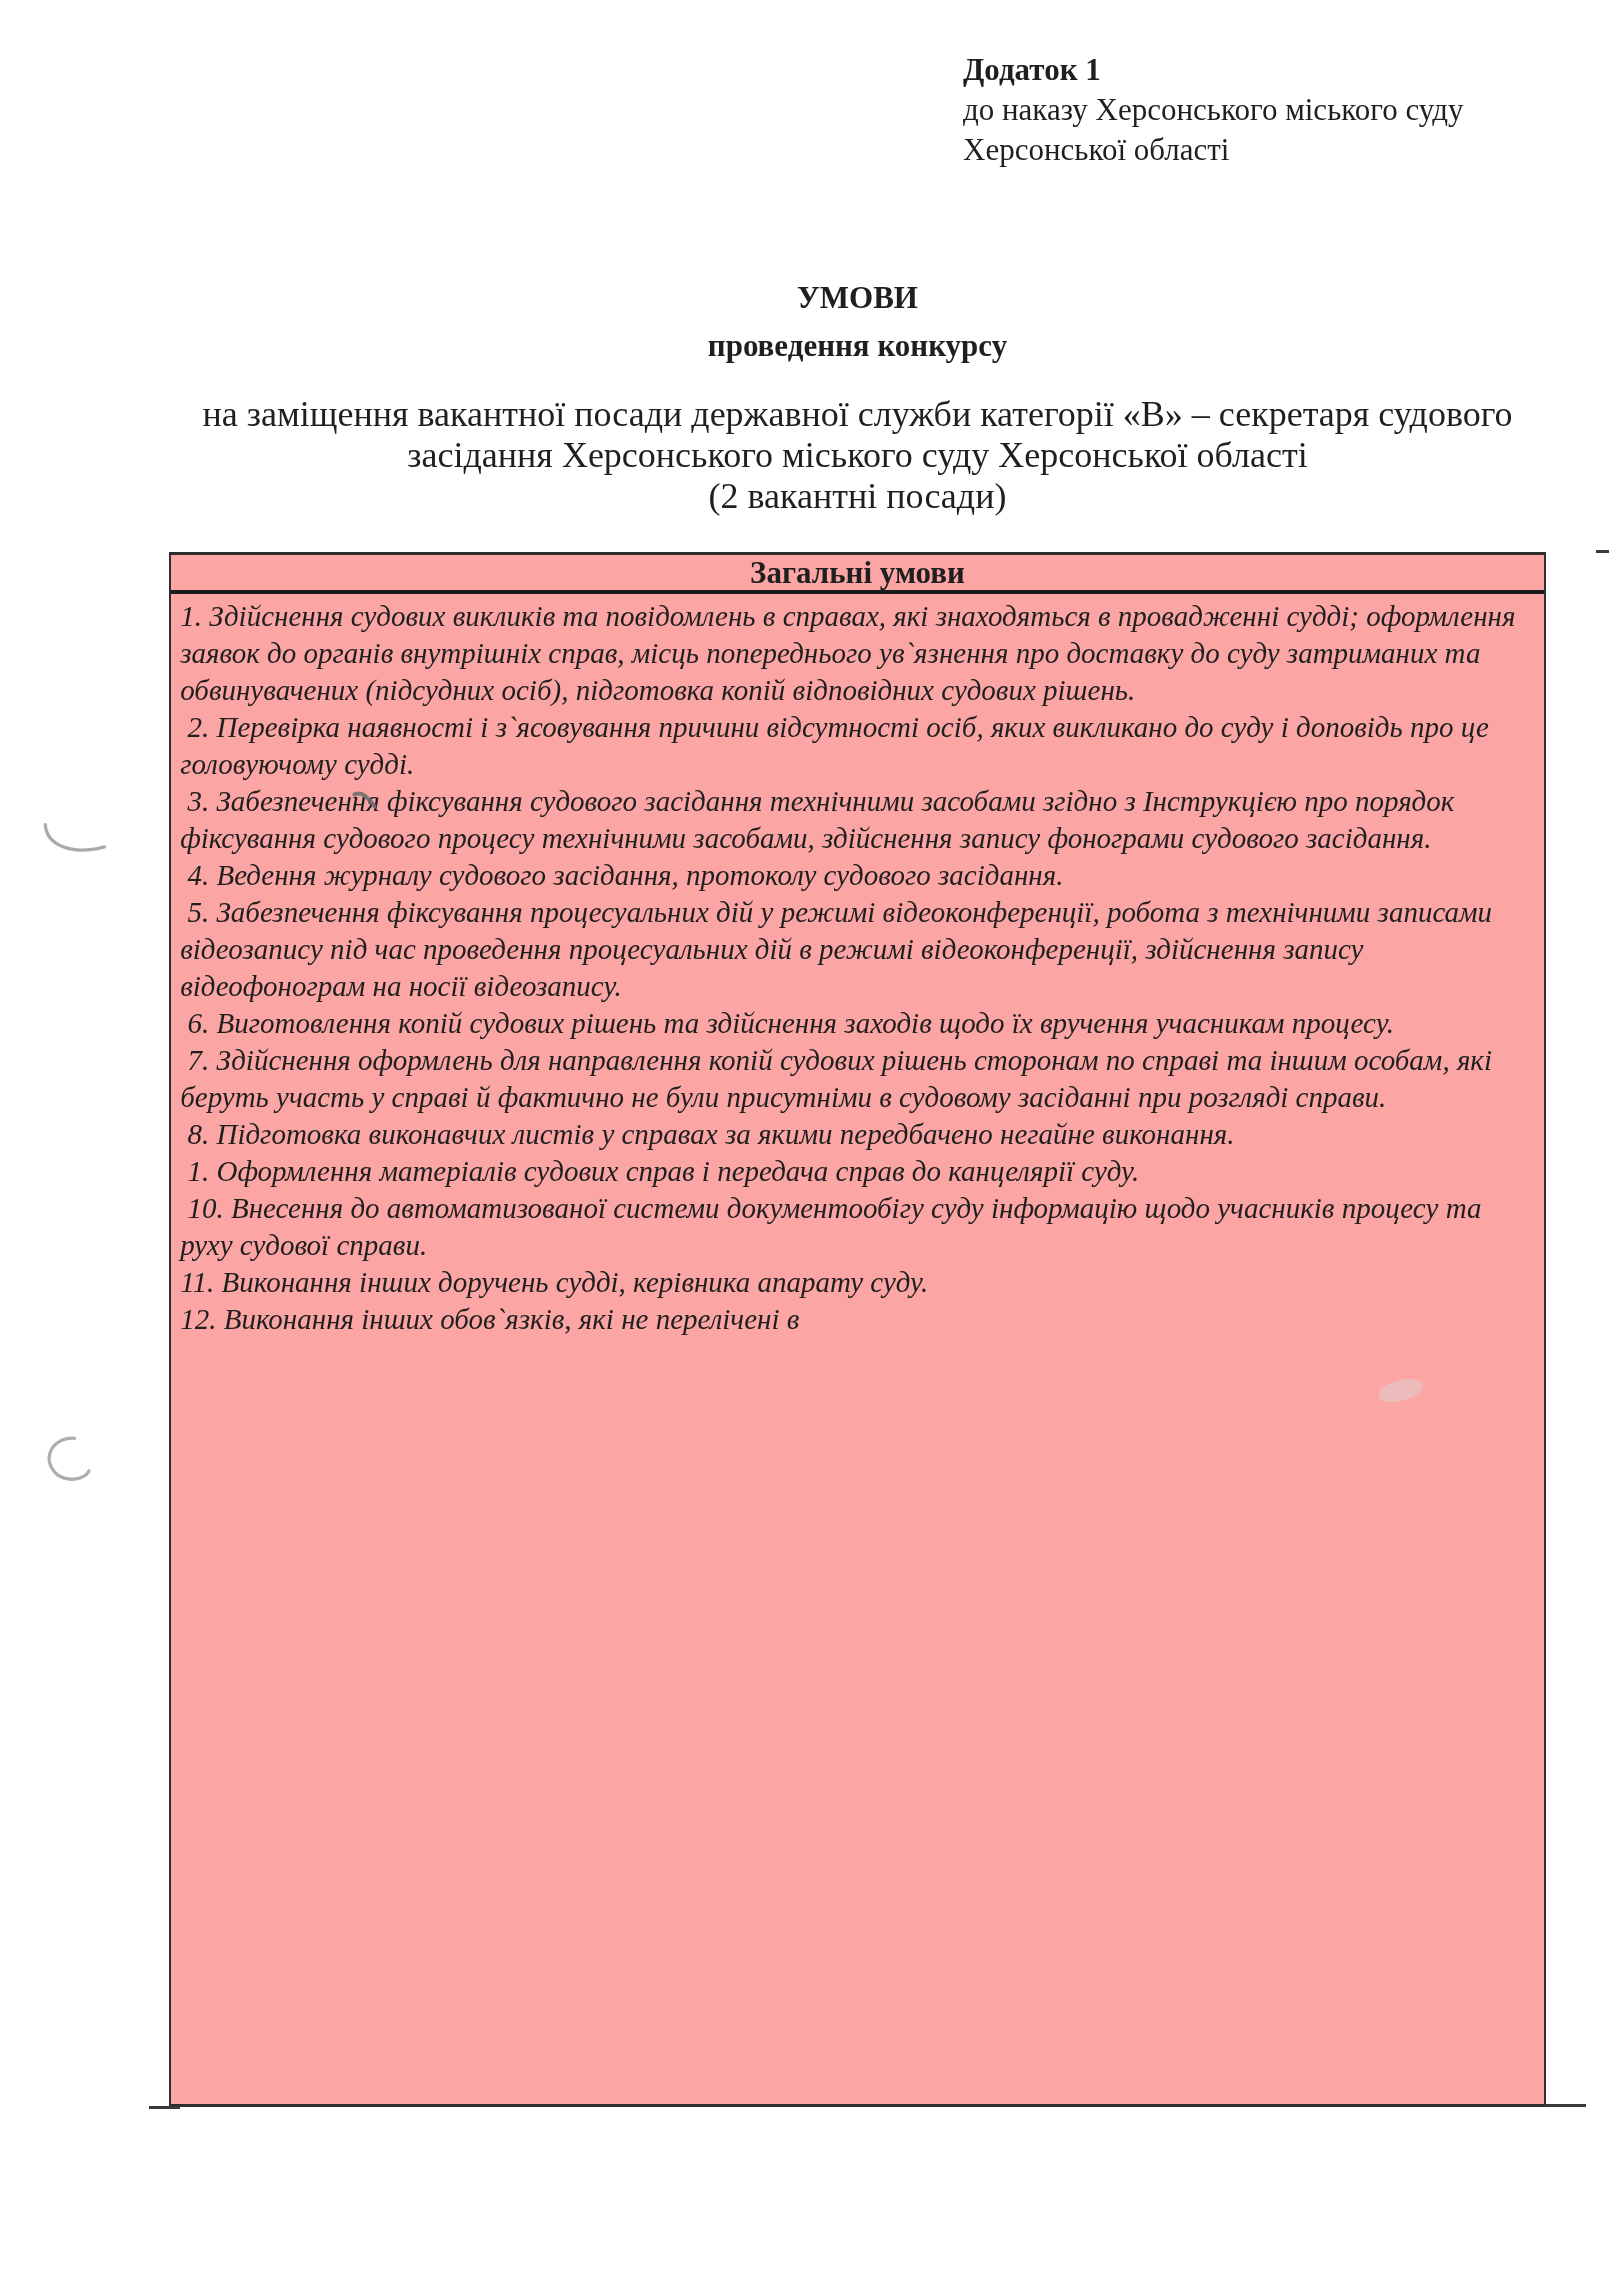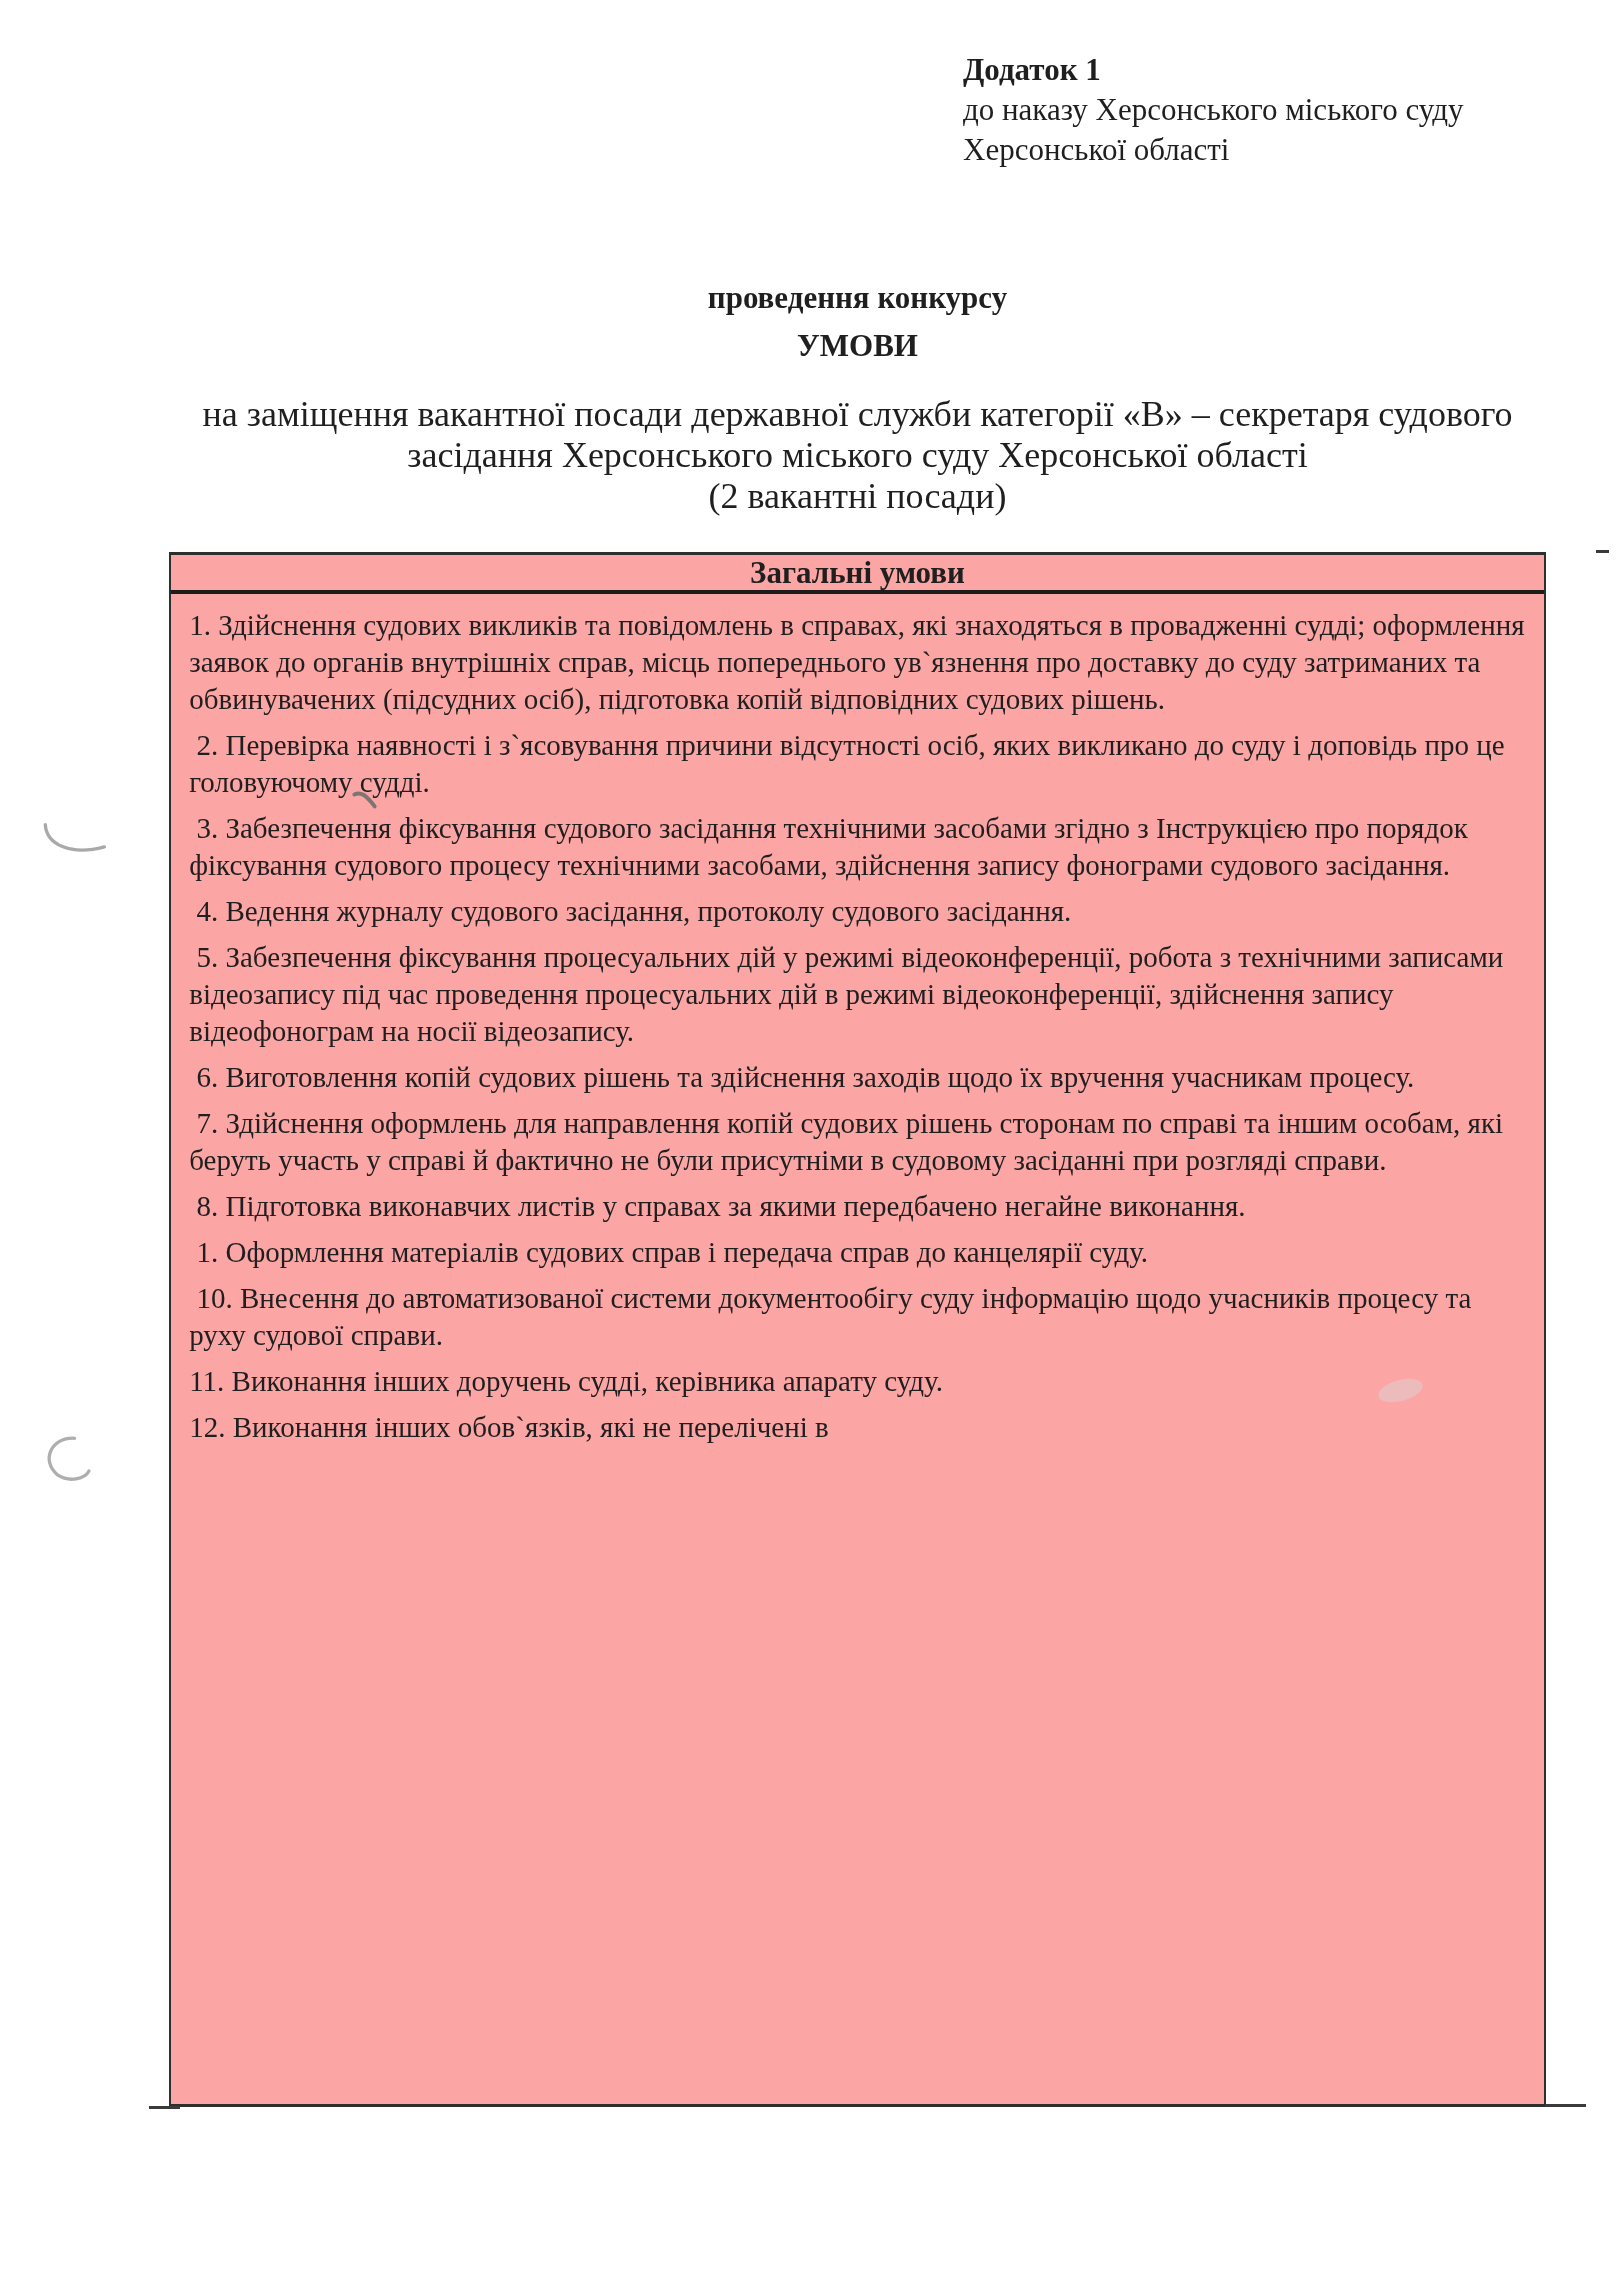--- a/index.html
+++ b/index.html
@@ -85,8 +85,8 @@
   </div>
 
   <div class="title-block">
+    <div>УМОВИ</div>
     <div>проведення конкурсу</div>
-    <div>УМОВИ</div>
   </div>
 
   <div class="intro-block">

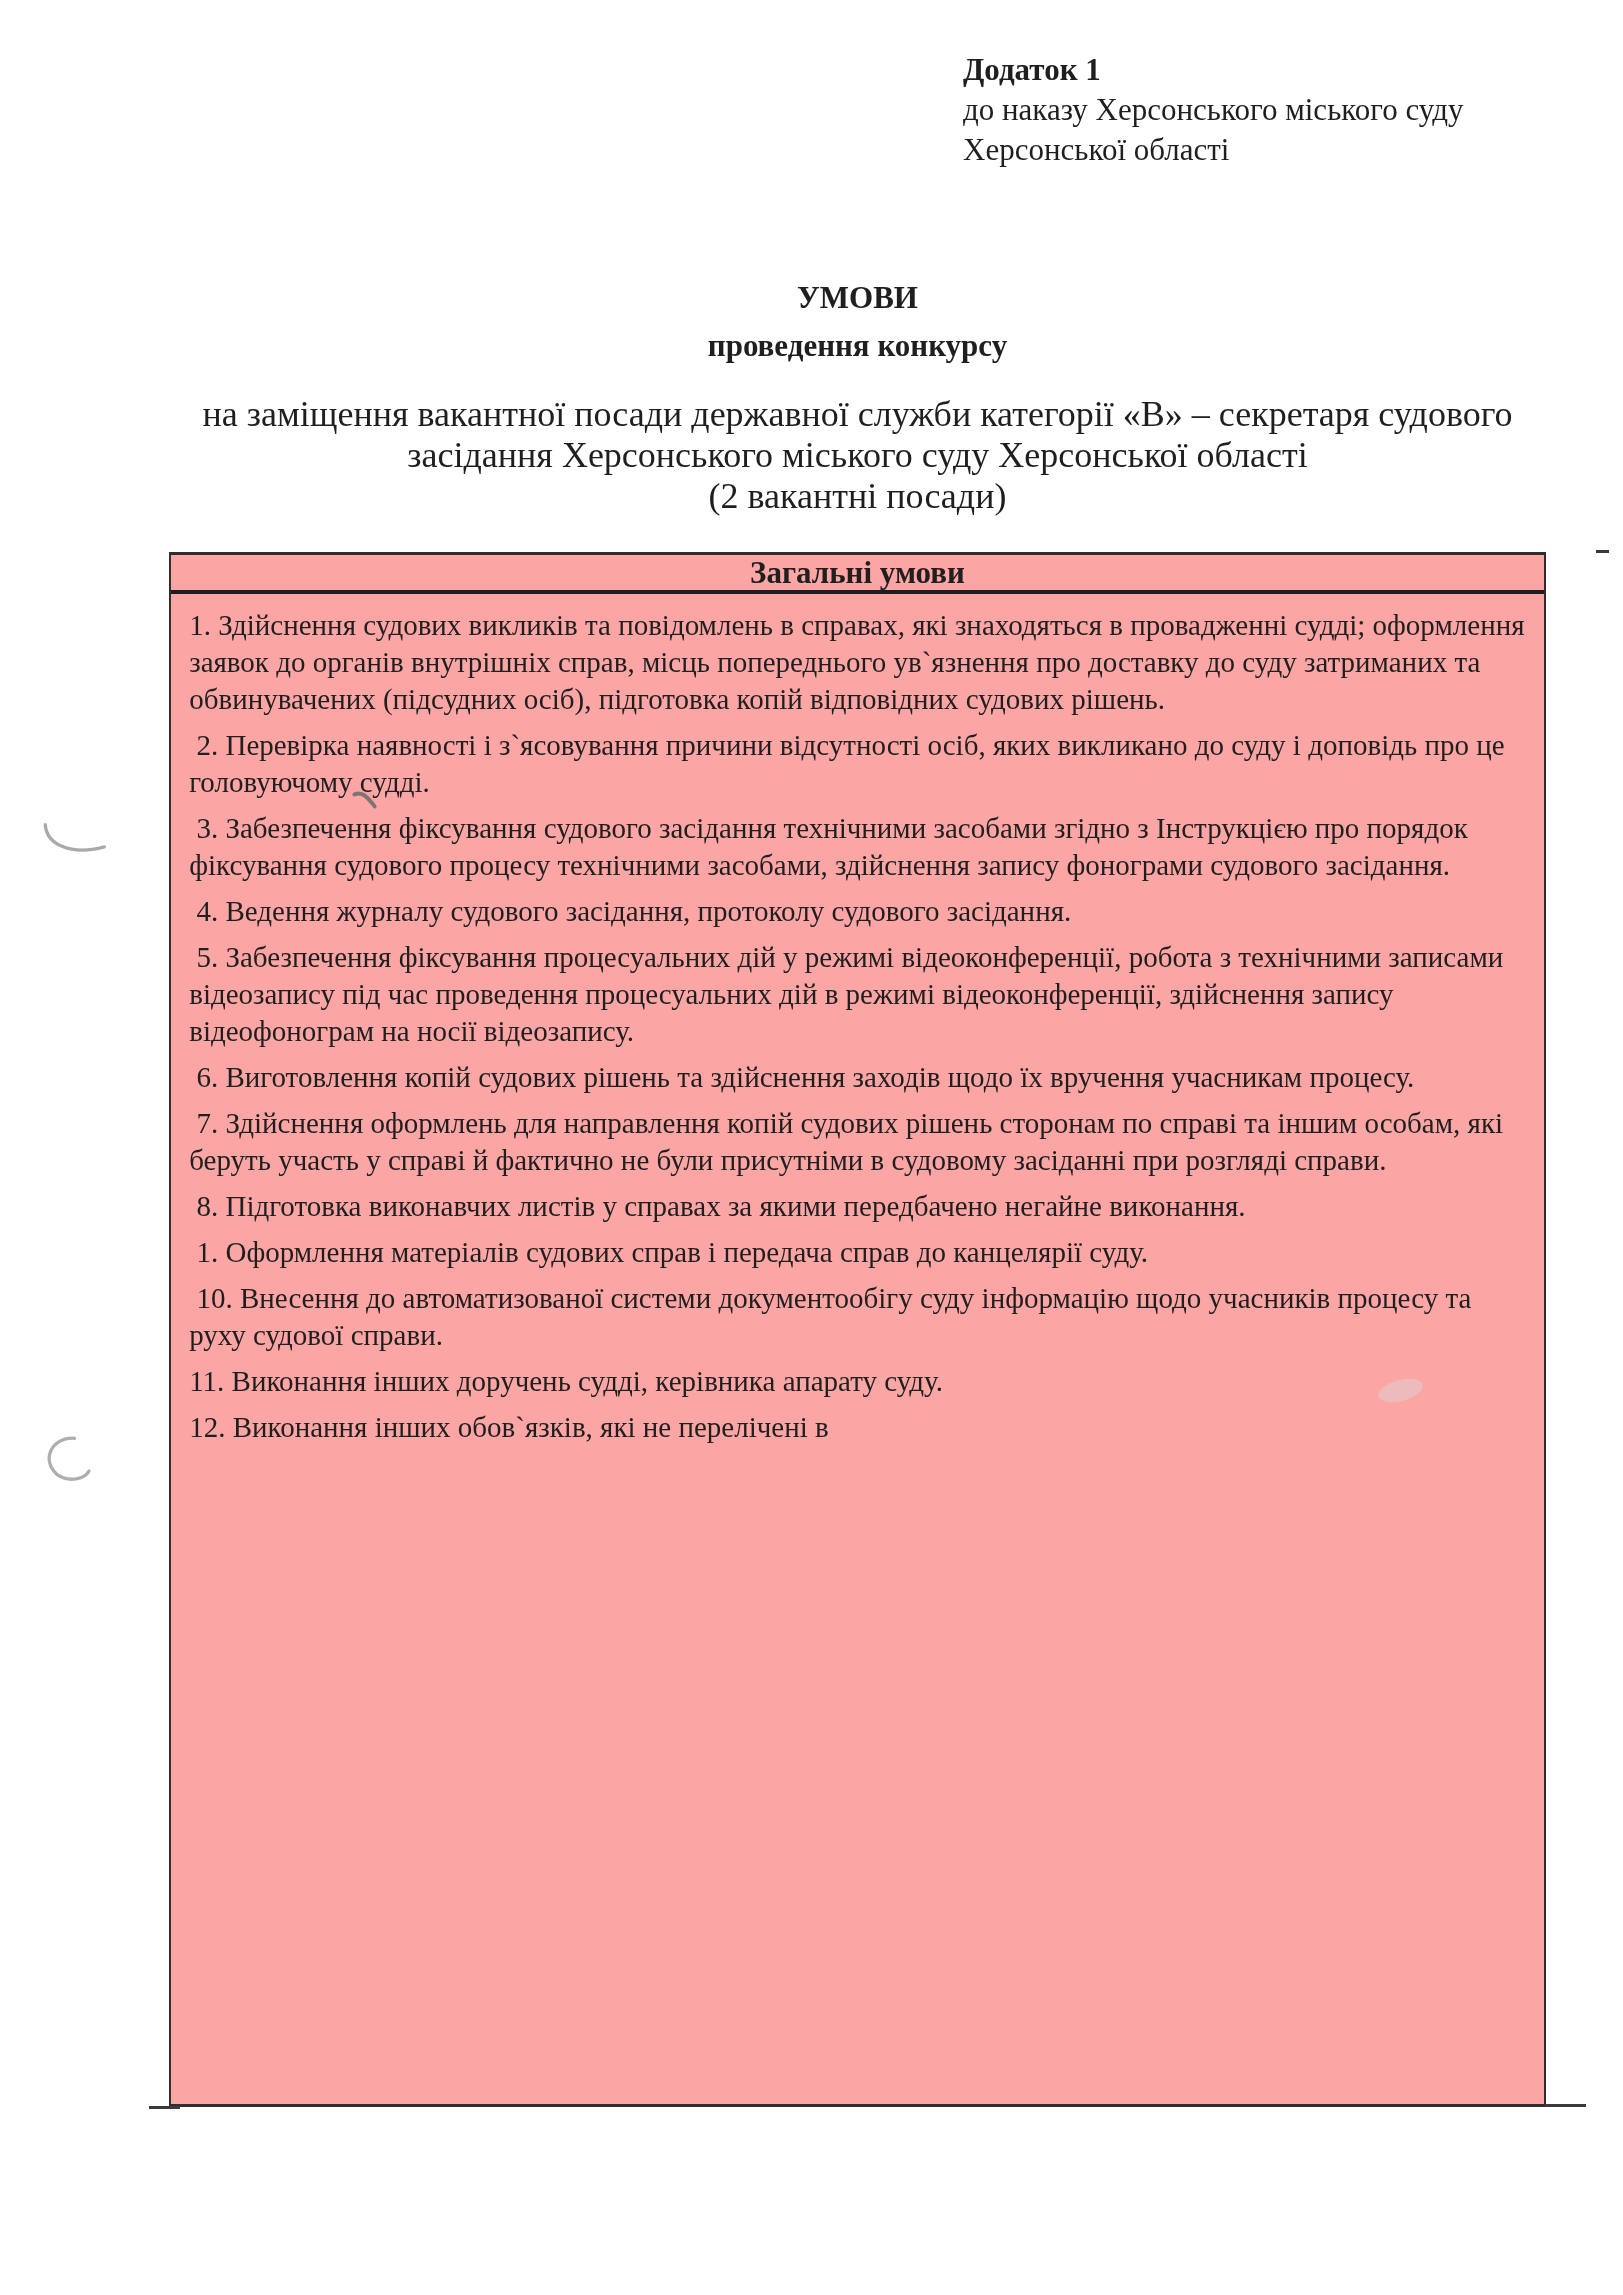--- a/index.html
+++ b/index.html
@@ -67,7 +67,7 @@
     font-size:29px;line-height:37px;
     overflow:hidden;
   }
-  .duty{white-space:pre-wrap;margin:9px;}
+  .duty{white-space:pre-wrap;margin:0;font-style:italic;}
 
   
   .artifact{position:absolute;pointer-events:none;}

